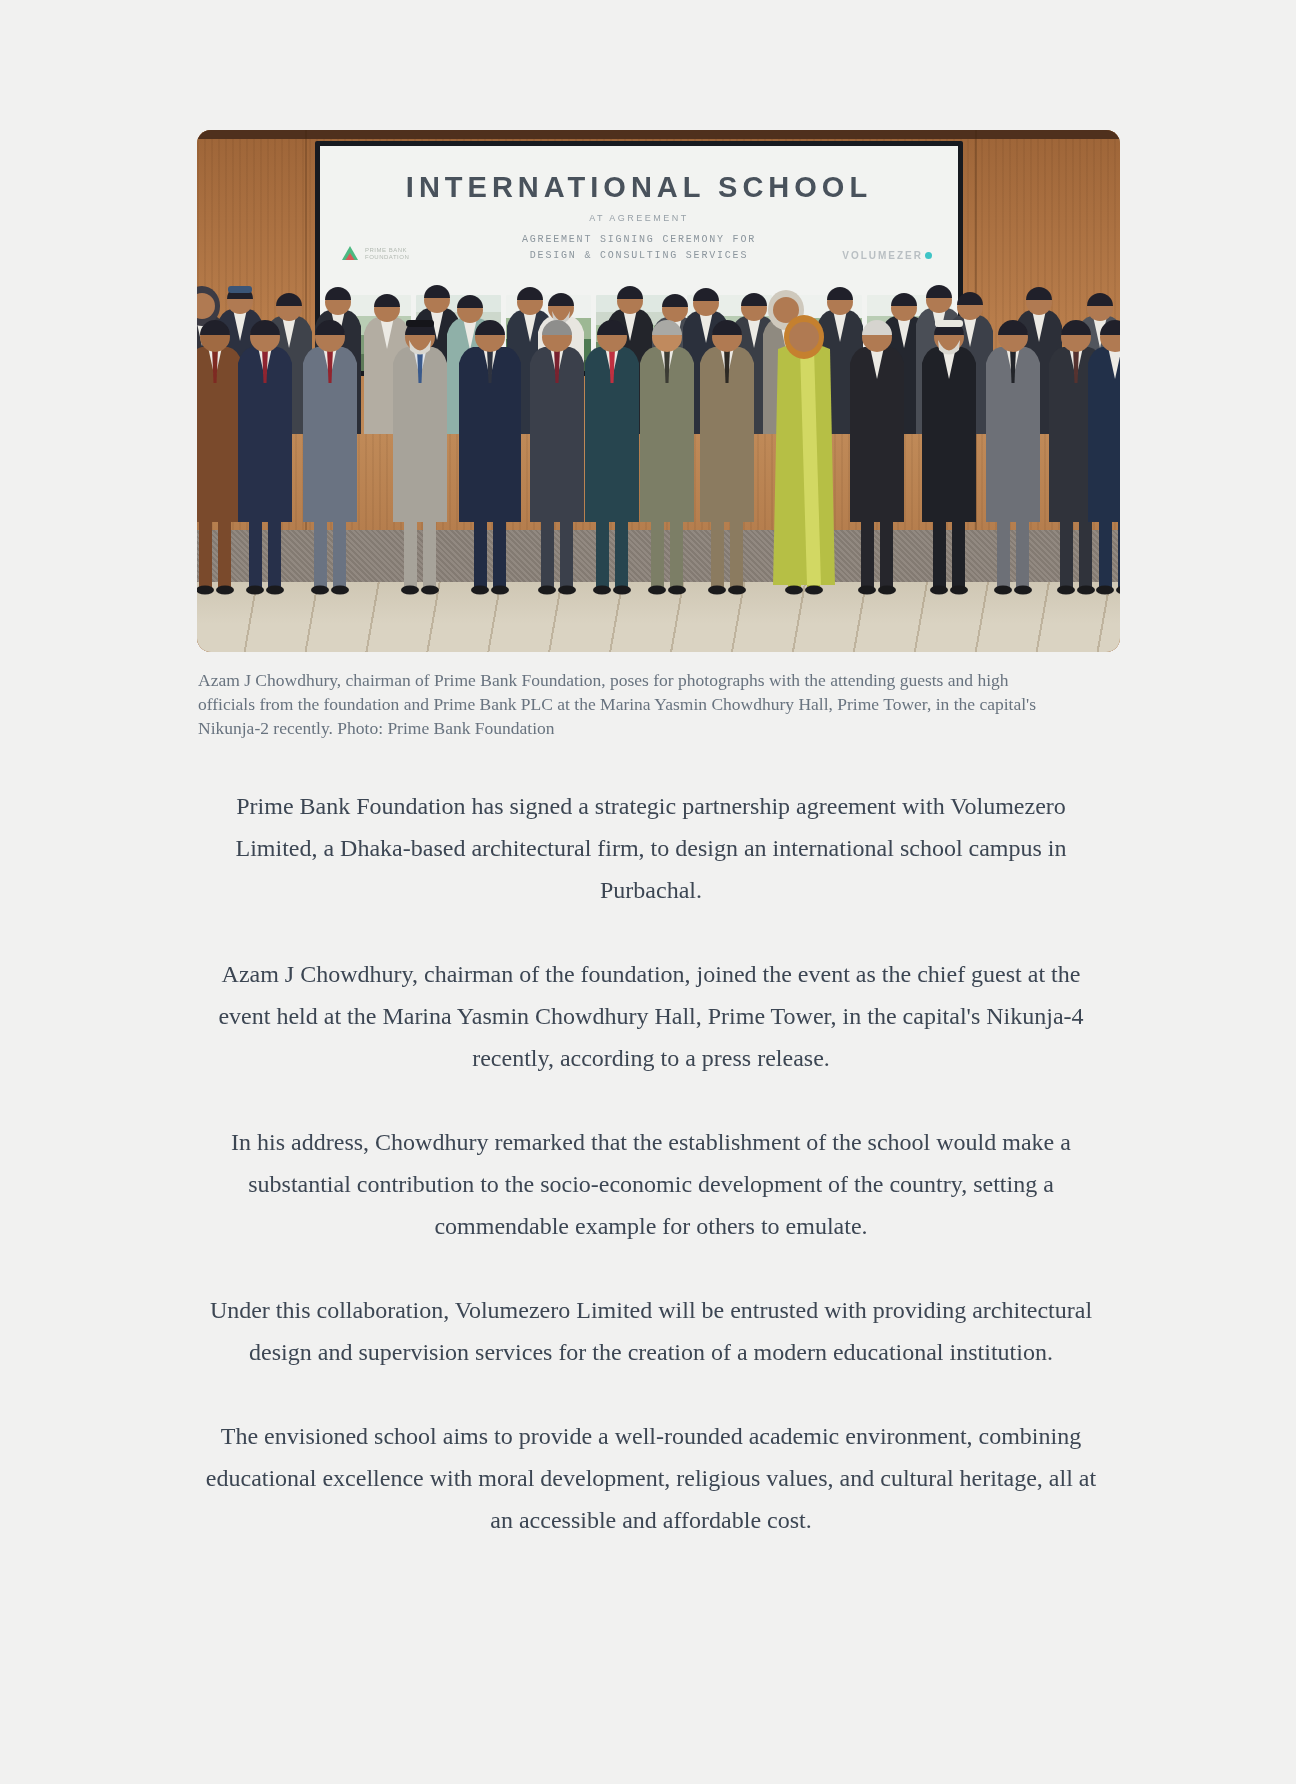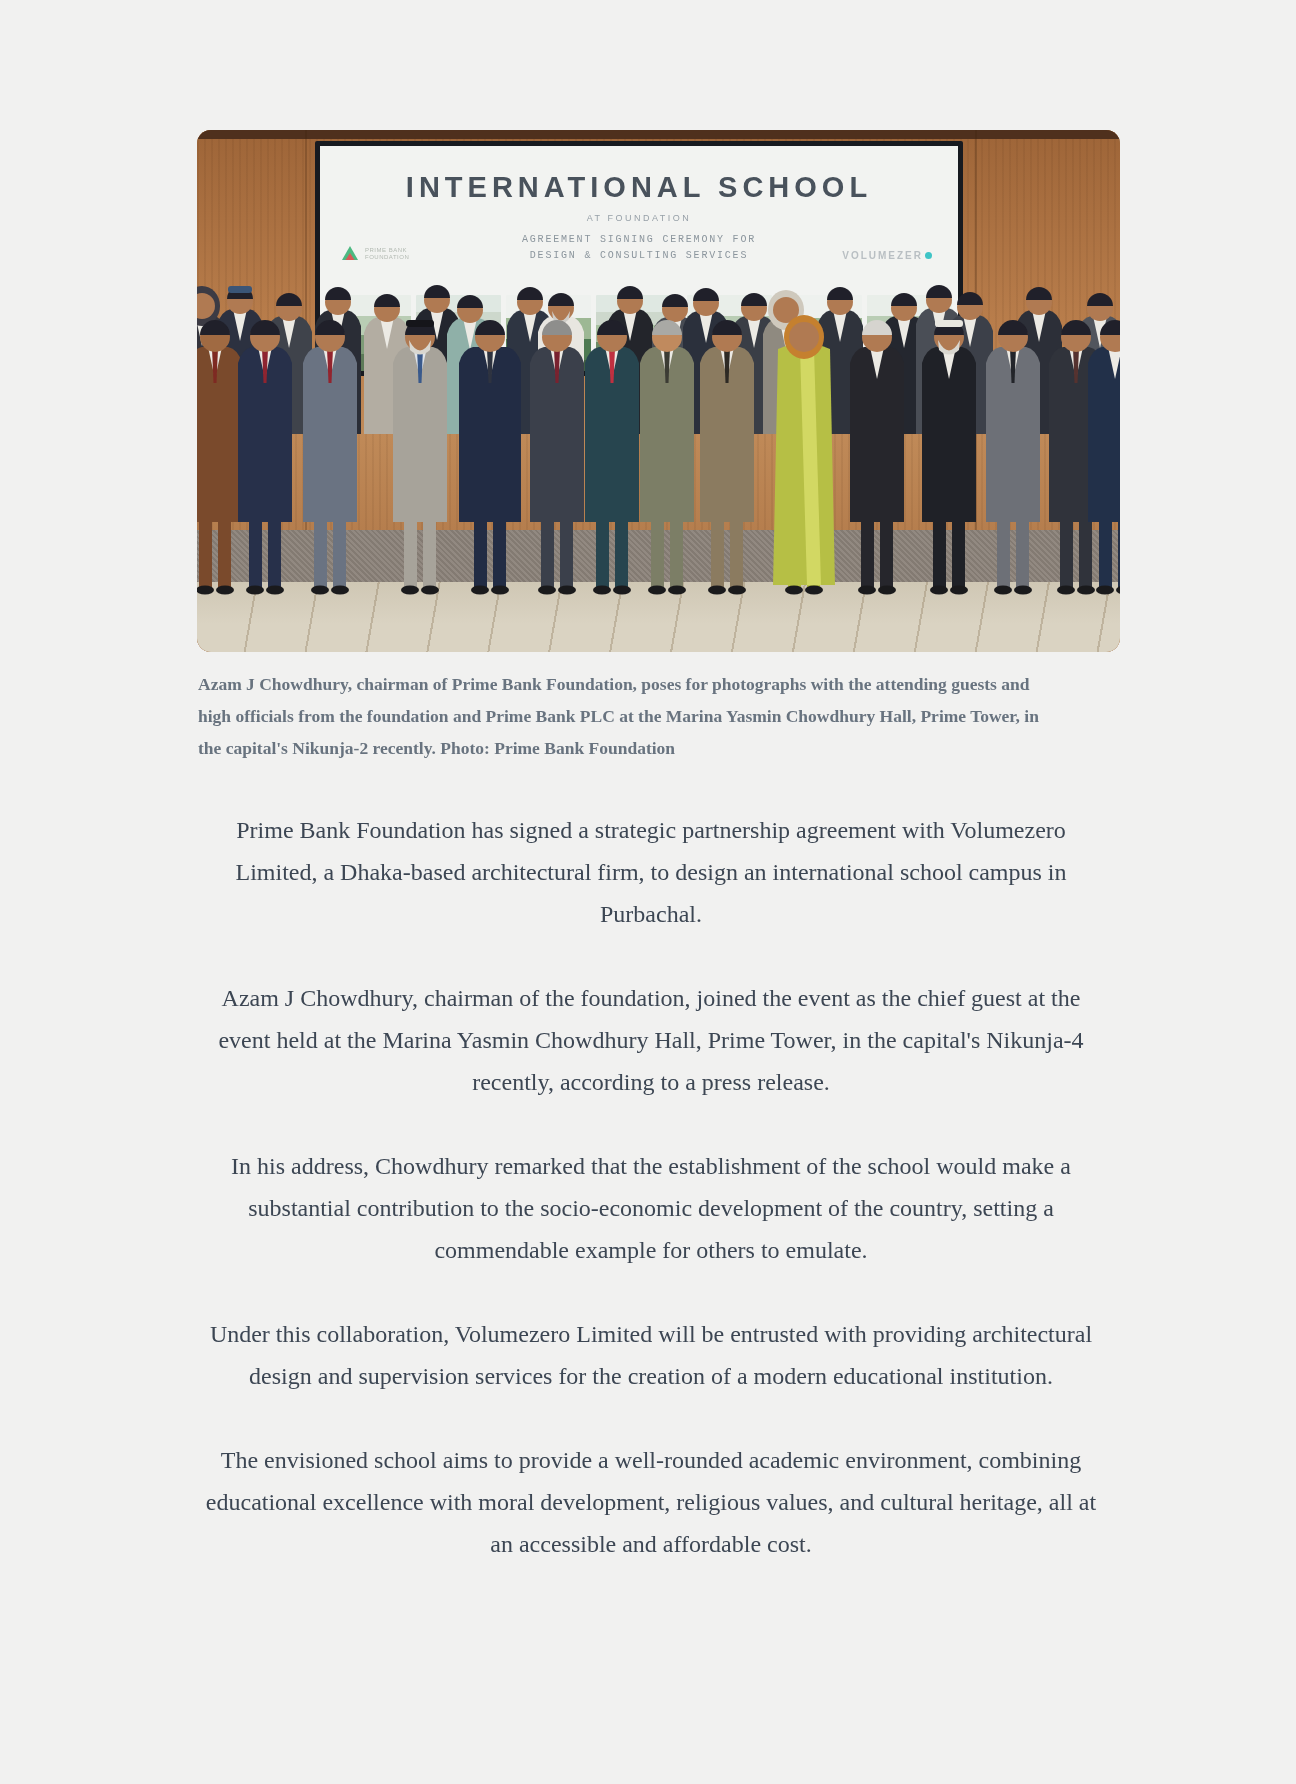--- a/index.html
+++ b/index.html
@@ -72,7 +72,7 @@
         <div class="screen">
           <div class="slide">
             <div class="slide-title">INTERNATIONAL SCHOOL</div>
-            <div class="slide-sub">AT FOUNDATION</div>
+            <div class="slide-sub">AT AGREEMENT</div>
             <div class="slide-line first">AGREEMENT SIGNING CEREMONY FOR</div>
             <div class="slide-line">DESIGN &amp; CONSULTING SERVICES</div>
 

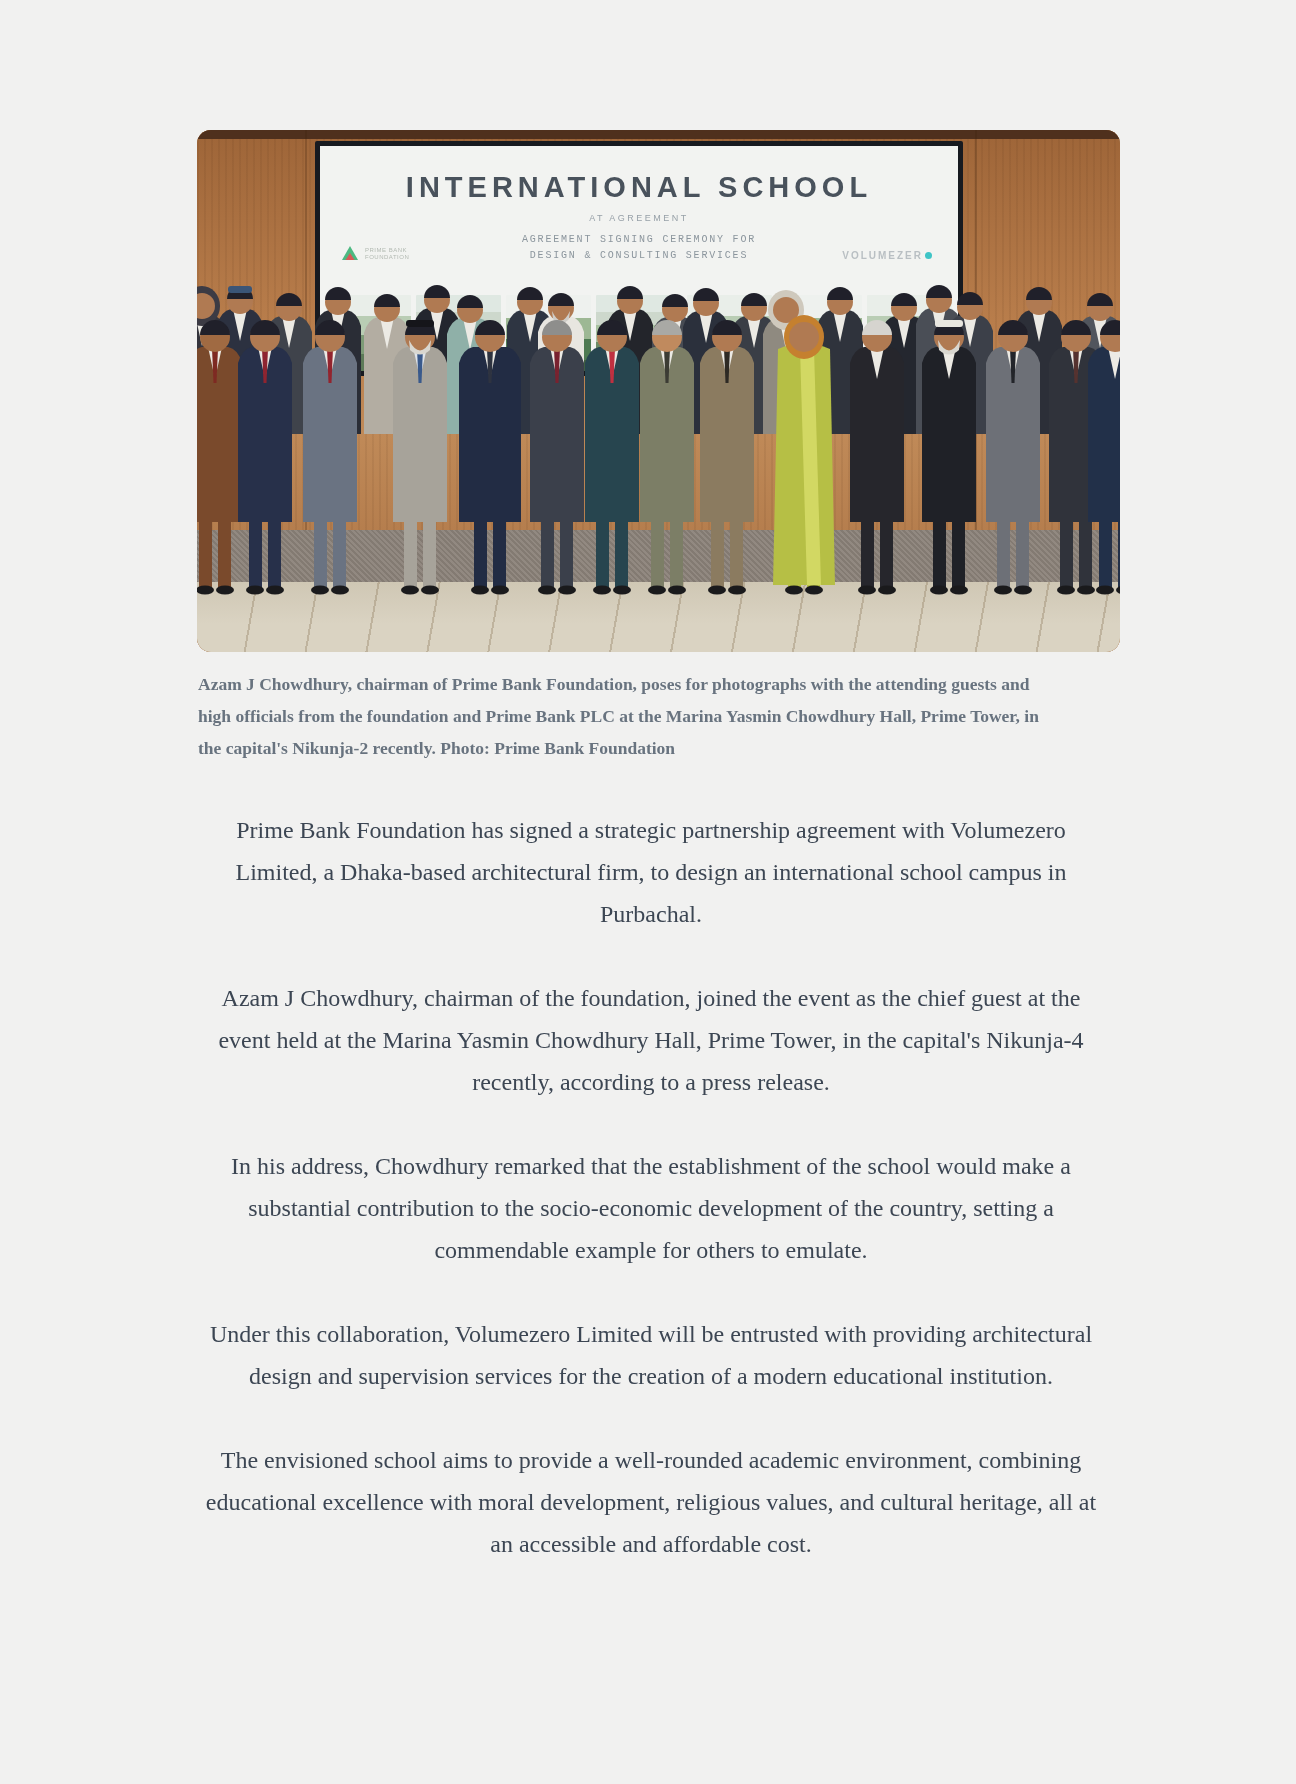--- a/index.html
+++ b/index.html
@@ -48,8 +48,8 @@
   .crowd{position:absolute;inset:0;width:100%;height:100%;display:block;}
 
   
-  .caption{margin:16px 0 0 1px;width:860px;font-size:17.5px;line-height:32px;
-           color:var(--captionText,#68737f);font-weight:bold;}
+  .caption{margin:16px 0 0 1px;width:860px;font-size:17.5px;line-height:24px;
+           color:var(--captionText,#68737f);}
   .body-text{margin-top:45px;font-size:24px;line-height:42px;color:var(--bodyText,#3c4653);text-align:center;}
   .body-text p{margin:0 0 42px 0;width:908px;}
   .body-text p:last-child{margin-bottom:0;}

